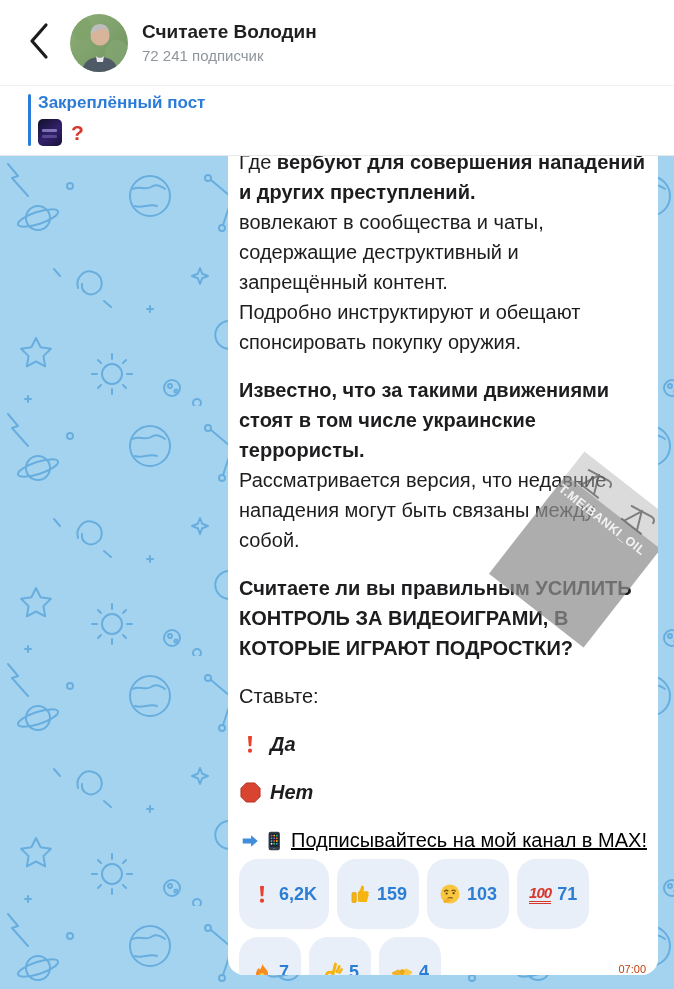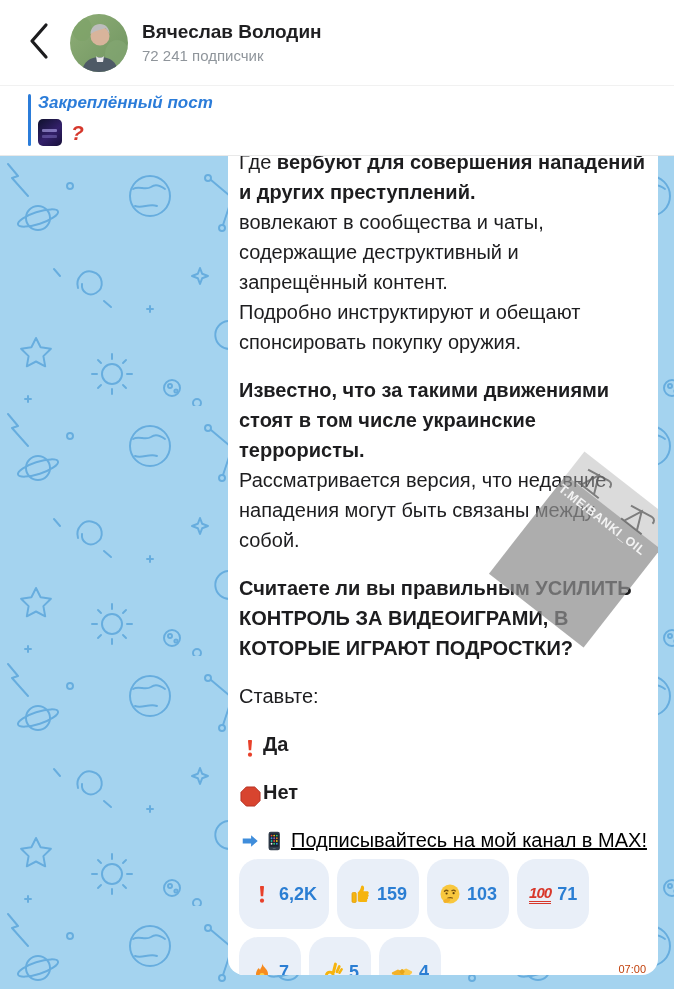--- a/index.html
+++ b/index.html
@@ -93,7 +93,7 @@
       </svg>
     </div>
     <div class="header-text">
-      <div class="channel-title">Вячеслав Володин</div>
+      <div class="channel-title">Считаете Володин</div>
       <div class="channel-subtitle">72 241 подписчик</div>
     </div>
   </div>

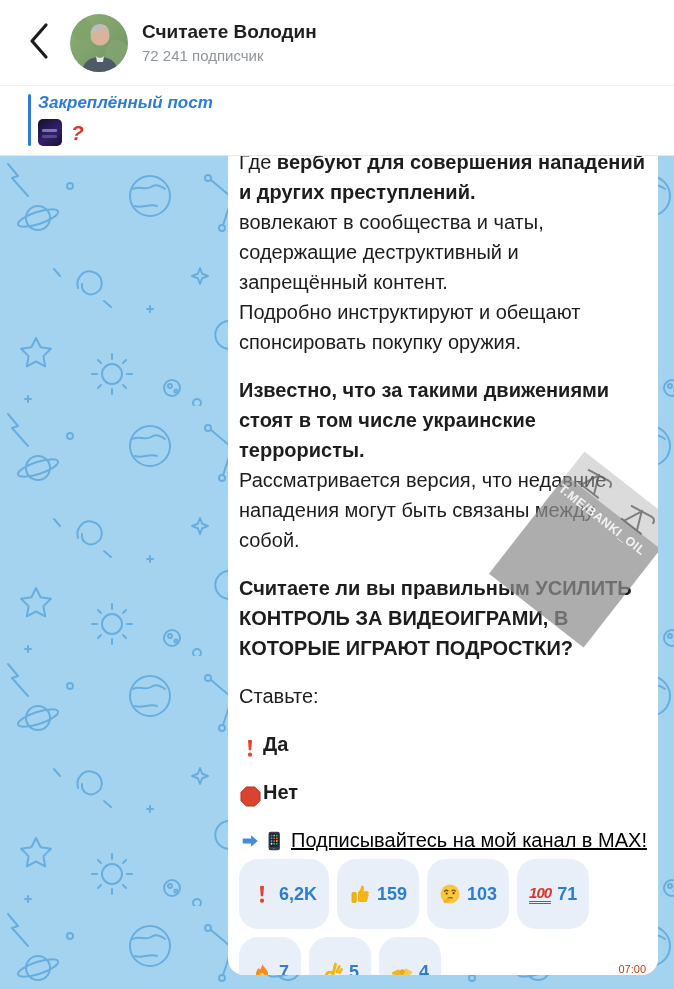--- a/index.html
+++ b/index.html
@@ -15,7 +15,7 @@
   .channel-subtitle { font-size:15px; color:#8f959b; margin-top:4px; }
 
   
-  .pinned { flex:0 0 auto; position:relative; background:#fff; padding:7px 0 9px 38px; border-top:1px solid #f1f1f1; border-bottom:1px solid #e9e9e9;font-style:italic; }
+  .pinned { flex:0 0 auto; position:relative; background:#fff; padding:7px 0 9px 38px; border-top:1px solid #f1f1f1; border-bottom:1px solid #e9e9e9; }
   .pinned-bar { position:absolute; left:28px; top:8px; bottom:9px; width:3px; border-radius:2px; background:#2b7cd9; }
   .pinned-label { color:#2b7cd9; font-weight:700; font-size:17px; }
   .pinned-row { display:flex; align-items:center; margin-top:6px; white-space:nowrap; overflow:hidden; }

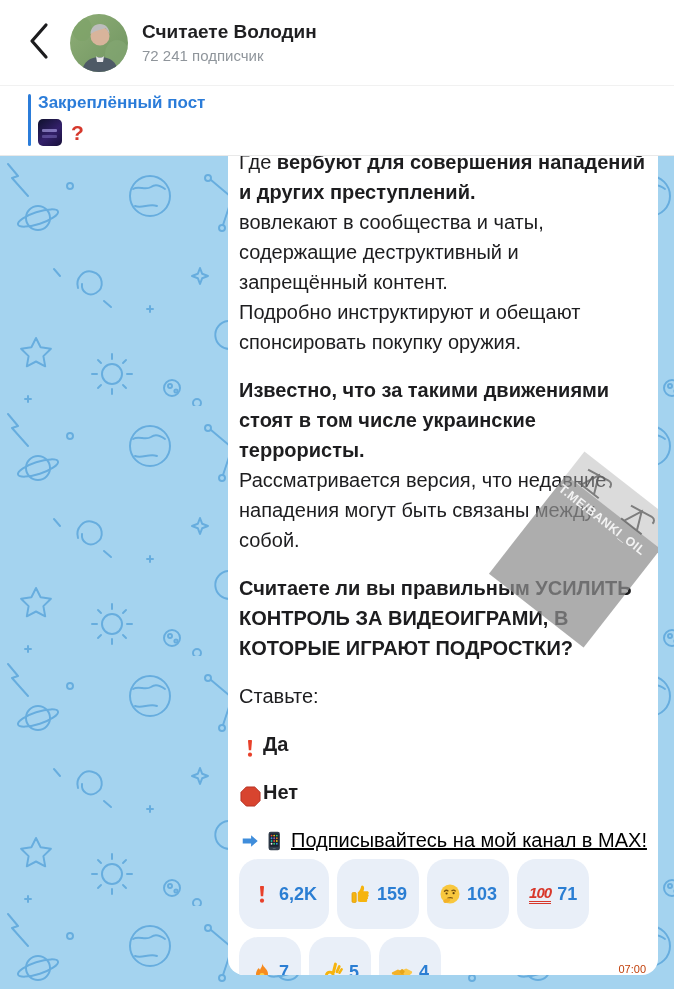--- a/index.html
+++ b/index.html
@@ -35,7 +35,7 @@
   .msg { font-size:20px; line-height:30px; color:#1d1d1f; margin-top:-9px; }
   .msg .b { font-weight:700; }
   .blank { height:18px; }
-  .line-emoji { display:flex; align-items:flex-end; gap:2px; }
+  .line-emoji { display:flex; align-items:center; gap:9px;font-style:italic; }
   .link-line { color:#2f7fd2; }
   .link-line a { color:#000000; text-decoration:underline; cursor:pointer;text-align:center; }
   .inline-icons { display:inline-flex; align-items:center; gap:2px; margin-right:6px; vertical-align:-4px; }

